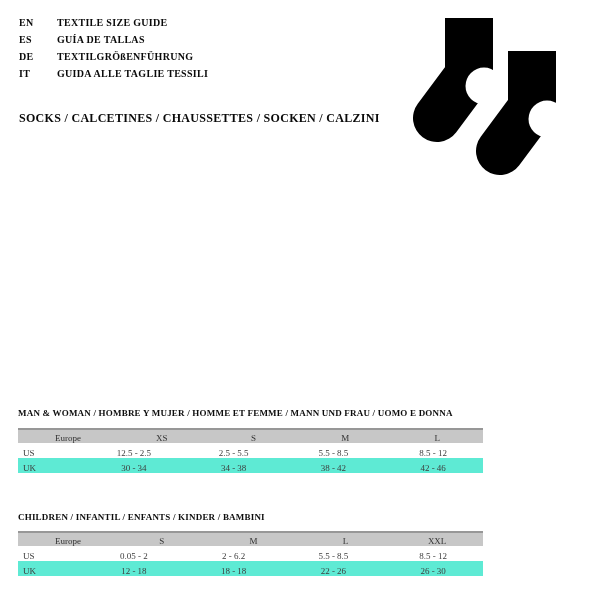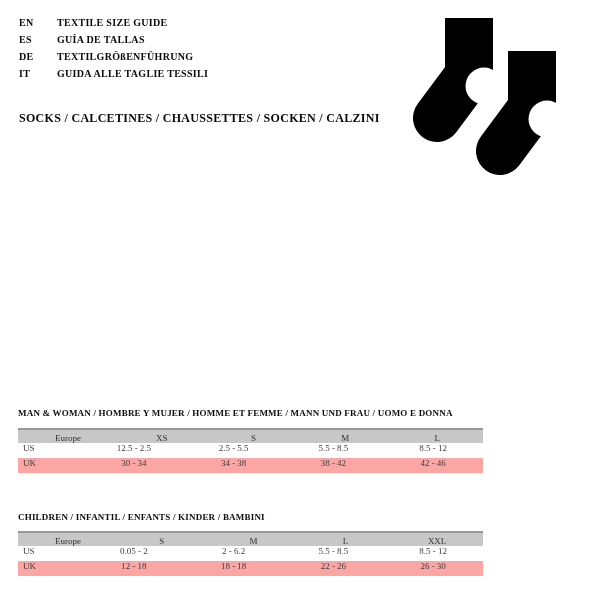--- a/index.html
+++ b/index.html
@@ -25,7 +25,7 @@
   .tbl{position:absolute;left:18px;width:465px;font-size:9px;color:#3d3d3d;}
   .hrow{display:flex;height:15px;align-items:flex-end;background:#c7c7c7;
         border-top:2px solid #979797;box-sizing:border-box;color:#333333;padding-left:32px;}
-  .drow{display:flex;height:15px;align-items:flex-start;background:#ffffff;}
+  .drow{display:flex;height:15px;align-items:flex-end;background:#ffffff;}
   .drow.alt{background:#fca5a5;}
   .c0{width:66px;flex:0 0 66px;padding-left:5px;box-sizing:border-box;text-align:left;}
   .c{flex:1;text-align:center;}

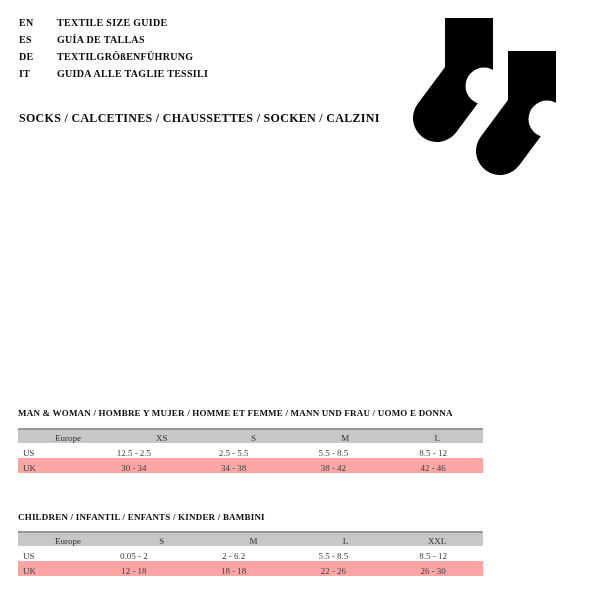--- a/index.html
+++ b/index.html
@@ -26,7 +26,7 @@
   .hrow{display:flex;height:15px;align-items:flex-end;background:#c7c7c7;
         border-top:2px solid #979797;box-sizing:border-box;color:#333333;padding-left:32px;}
   .drow{display:flex;height:15px;align-items:flex-end;background:#ffffff;}
-  .drow.alt{background:#fca5a5;}
+  .drow.alt{background:#5eead4;}
   .c0{width:66px;flex:0 0 66px;padding-left:5px;box-sizing:border-box;text-align:left;}
   .c{flex:1;text-align:center;}
 

